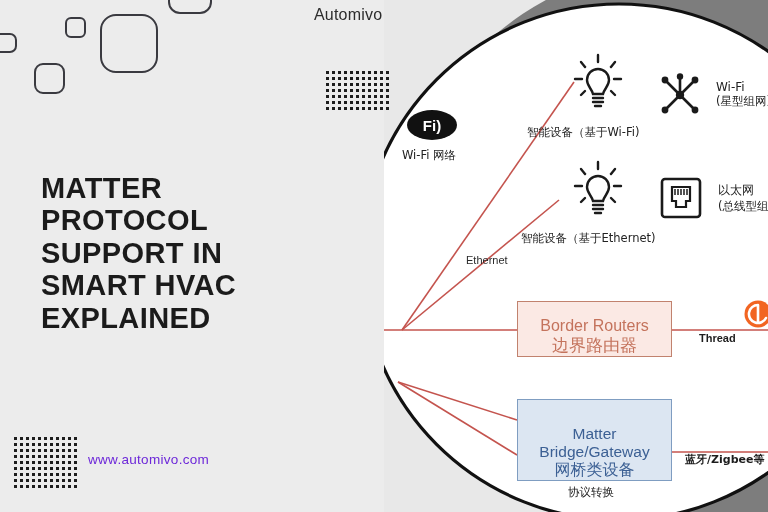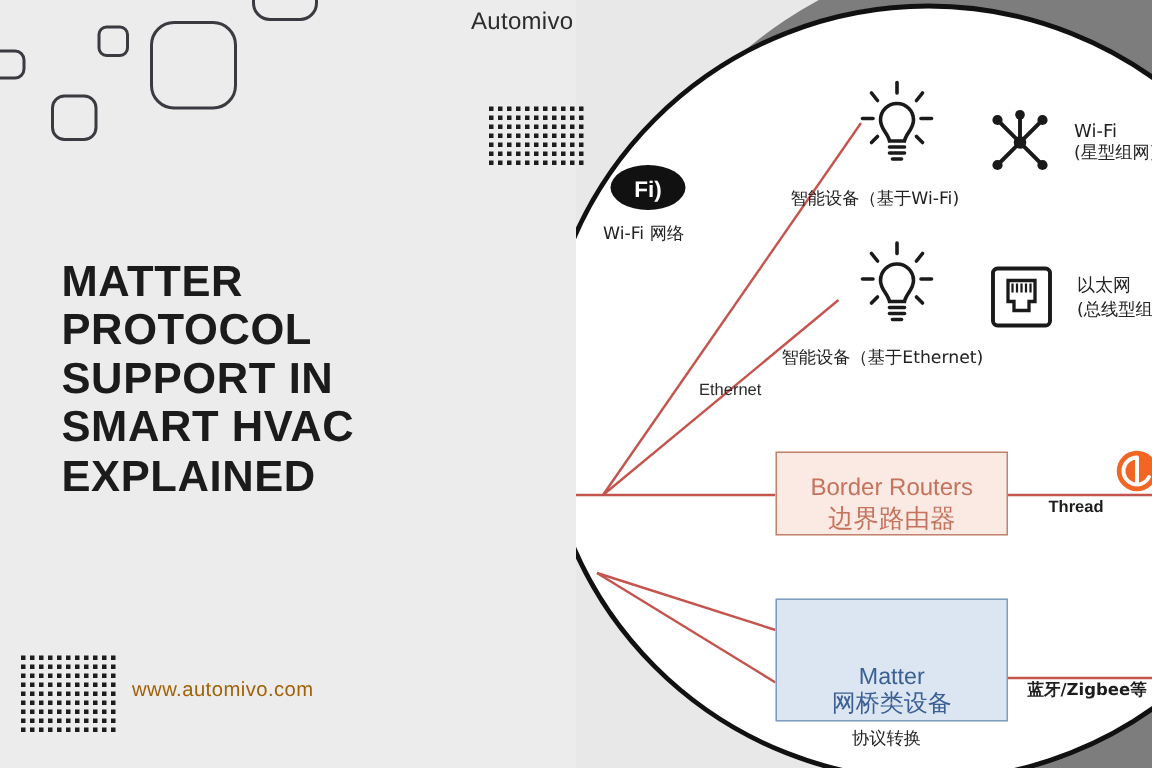--- a/index.html
+++ b/index.html
@@ -37,7 +37,7 @@
     letter-spacing:.4px;text-transform:uppercase;}
   .headline div{white-space:nowrap;}
 
-  .site-url{position:absolute;left:88px;top:452px;font-size:13.5px;color:#a16207;letter-spacing:.3px;}
+  .site-url{position:absolute;left:88px;top:452px;font-size:13.5px;color:#6d28d9;letter-spacing:.3px;}
 
   
   .right-panel{position:absolute;left:384px;top:0;width:384px;height:512px;overflow:hidden;background:#e8e8e8;}

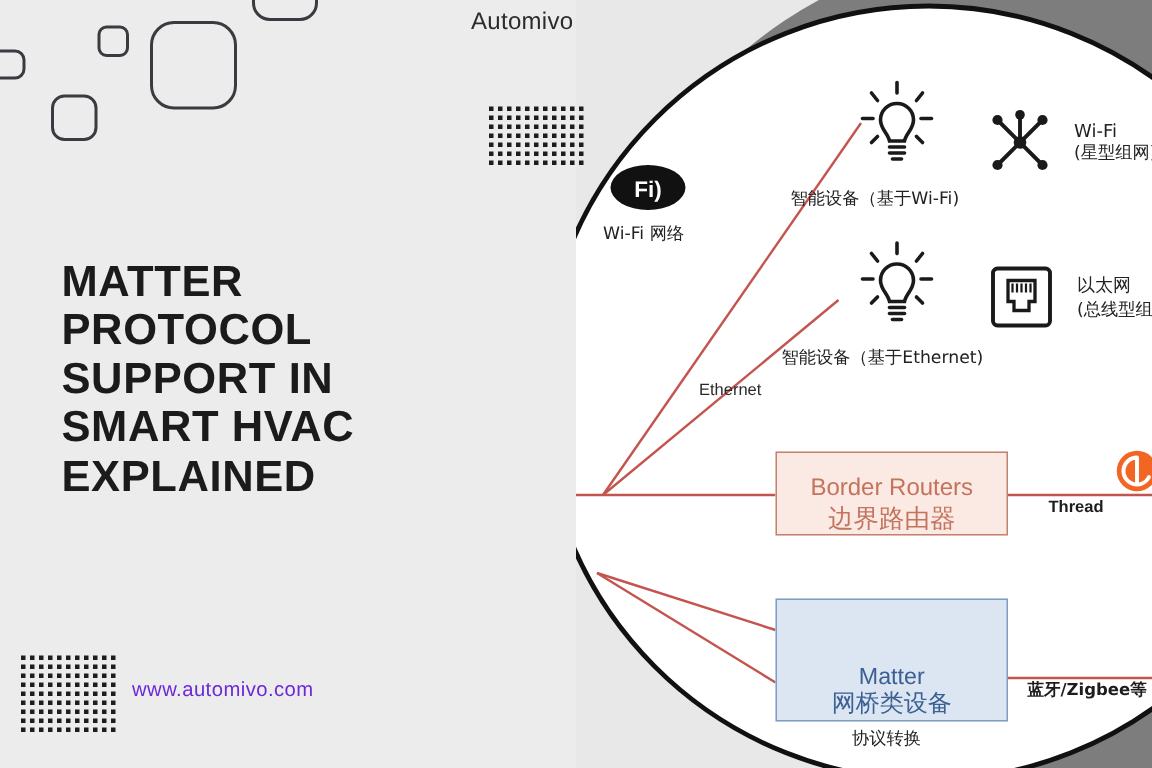--- a/index.html
+++ b/index.html
@@ -179,6 +179,7 @@
 
     <div class="nodebox" id="matter-bridge">
       <span class="ln">Matter</span>
+      <span class="ln">Bridge/Gateway</span>
       <span class="ln cn">网桥类设备</span>
     </div>
 

